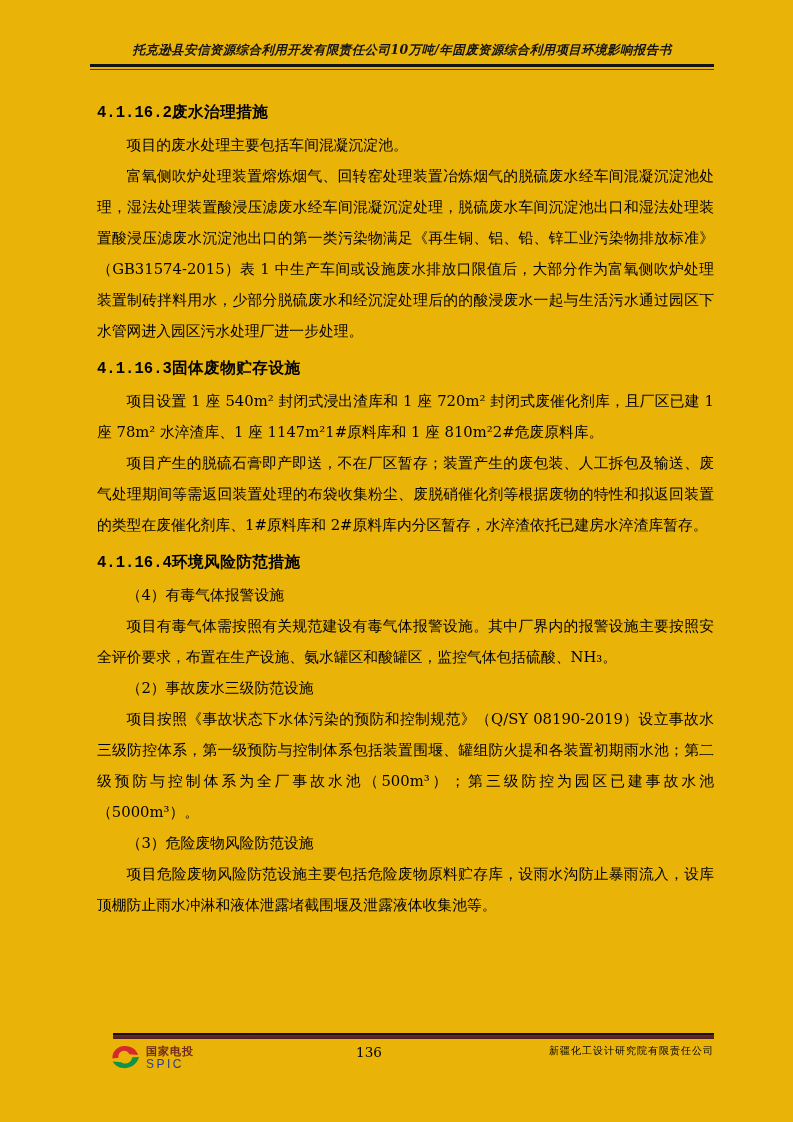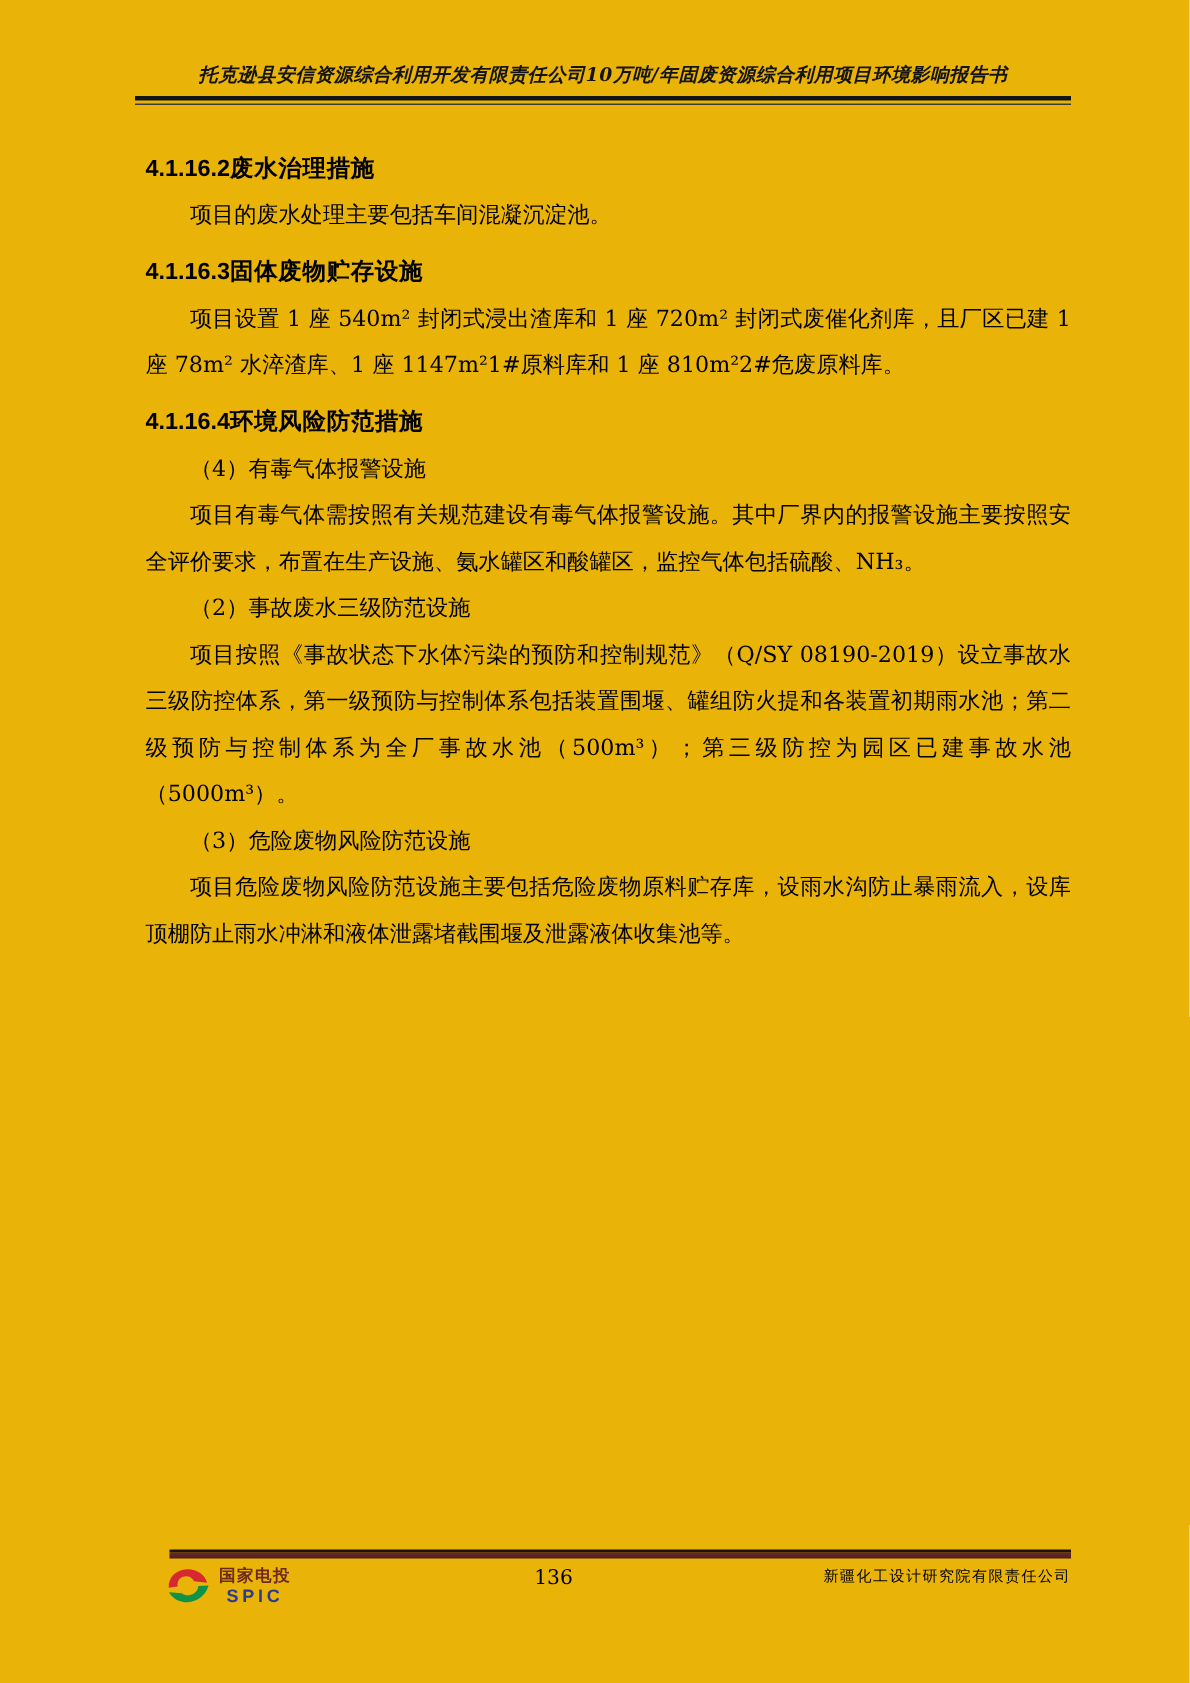--- a/index.html
+++ b/index.html
@@ -39,7 +39,7 @@
     font-size:15.6px;font-weight:bold;line-height:31px;text-align:left;
   }
   .sec.first{margin-top:0;}
-  .sec-num{font-family:Liberation Sans, sans-serif;}
+  .sec-num{font-family:Liberation Mono, monospace;}
   .sec-title{font-family:"Liberation Sans","DejaVu Sans",sans-serif;letter-spacing:0.5px;}
   .body p{margin:0;text-indent:2em;}
   

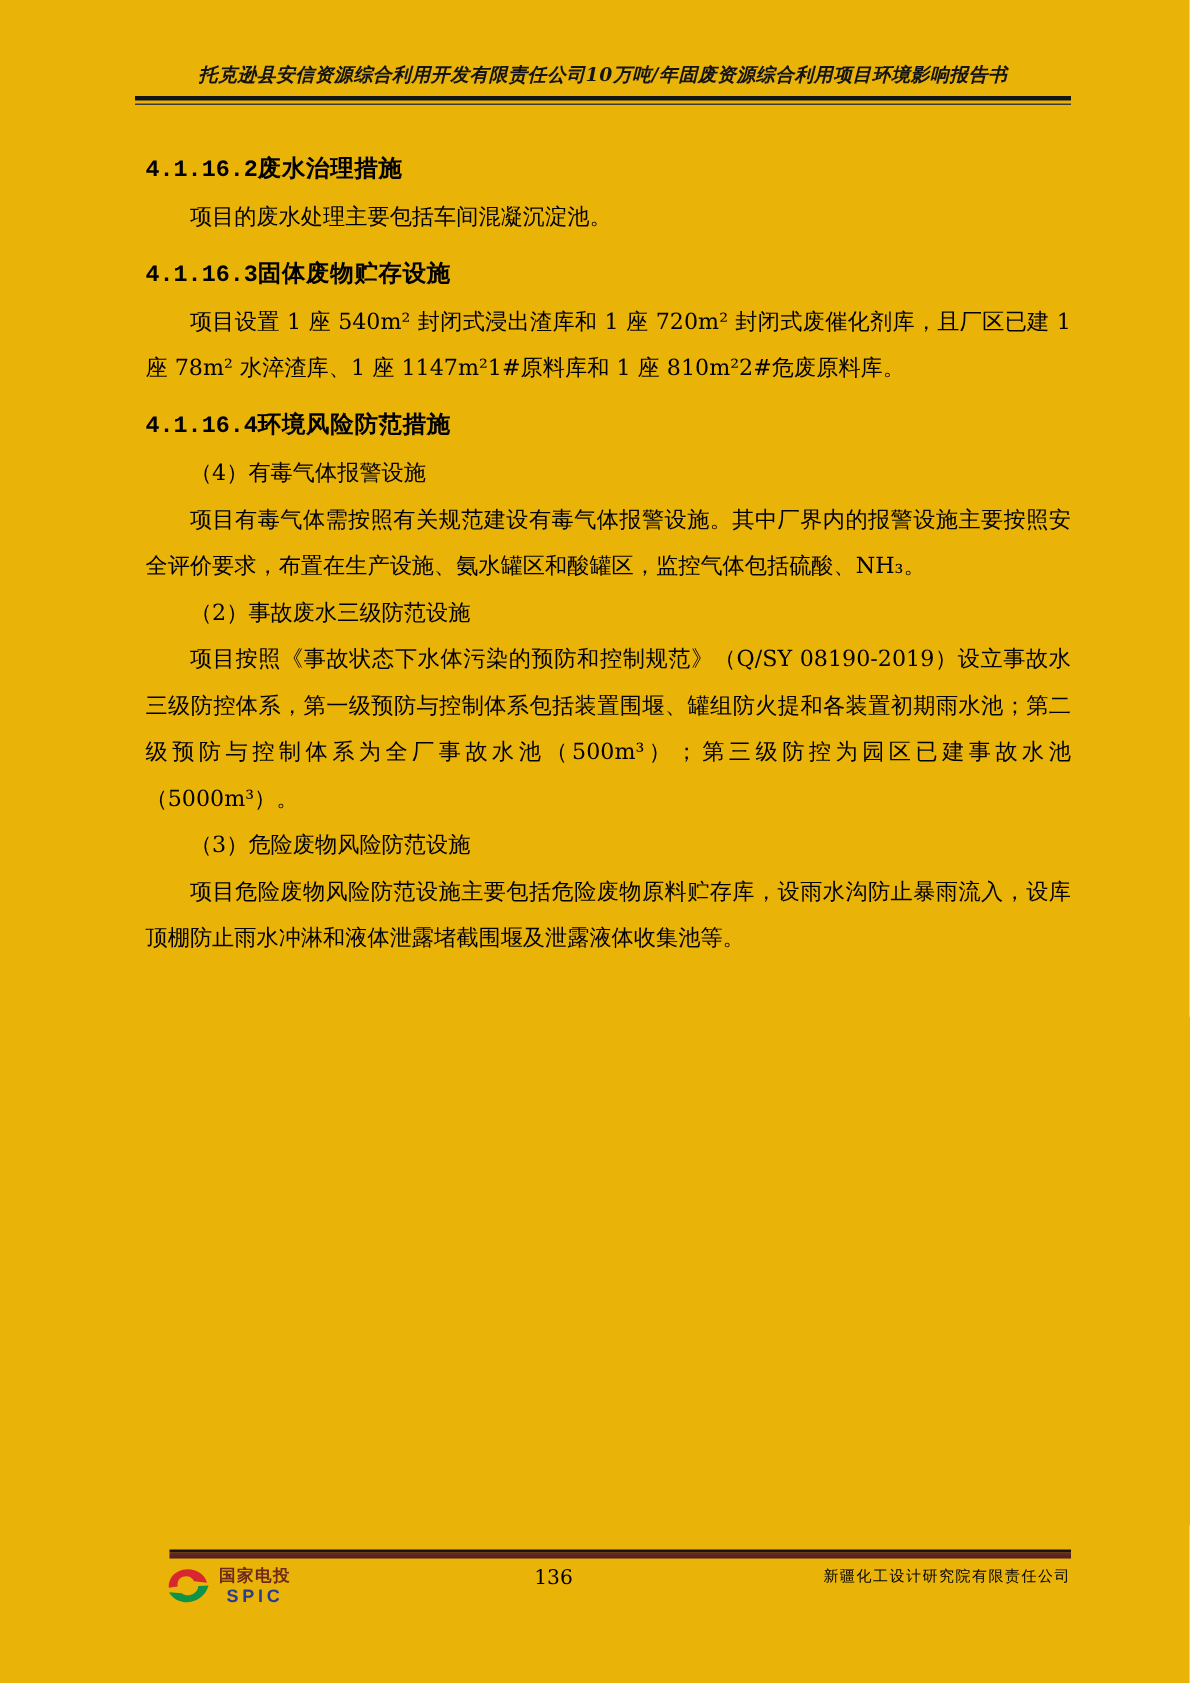--- a/index.html
+++ b/index.html
@@ -85,6 +85,7 @@
       <span class="sec-num">4.1.16.2</span><span class="sec-title">废水治理措施</span>
     </div>
     <p>项目的废水处理主要包括车间混凝沉淀池。</p>
+    <p>富氧侧吹炉处理装置熔炼烟气、回转窑处理装置冶炼烟气的脱硫废水经车间混凝沉淀池处理，湿法处理装置酸浸压滤废水经车间混凝沉淀处理，脱硫废水车间沉淀池出口和湿法处理装置酸浸压滤废水沉淀池出口的第一类污染物满足《再生铜、铝、铅、锌工业污染物排放标准》（GB31574-2015）表 1 中生产车间或设施废水排放口限值后，大部分作为富氧侧吹炉处理装置制砖拌料用水，少部分脱硫废水和经沉淀处理后的的酸浸废水一起与生活污水通过园区下水管网进入园区污水处理厂进一步处理。</p>
 
     <div class="sec">
       <span class="sec-num">4.1.16.3</span><span class="sec-title">固体废物贮存设施</span>

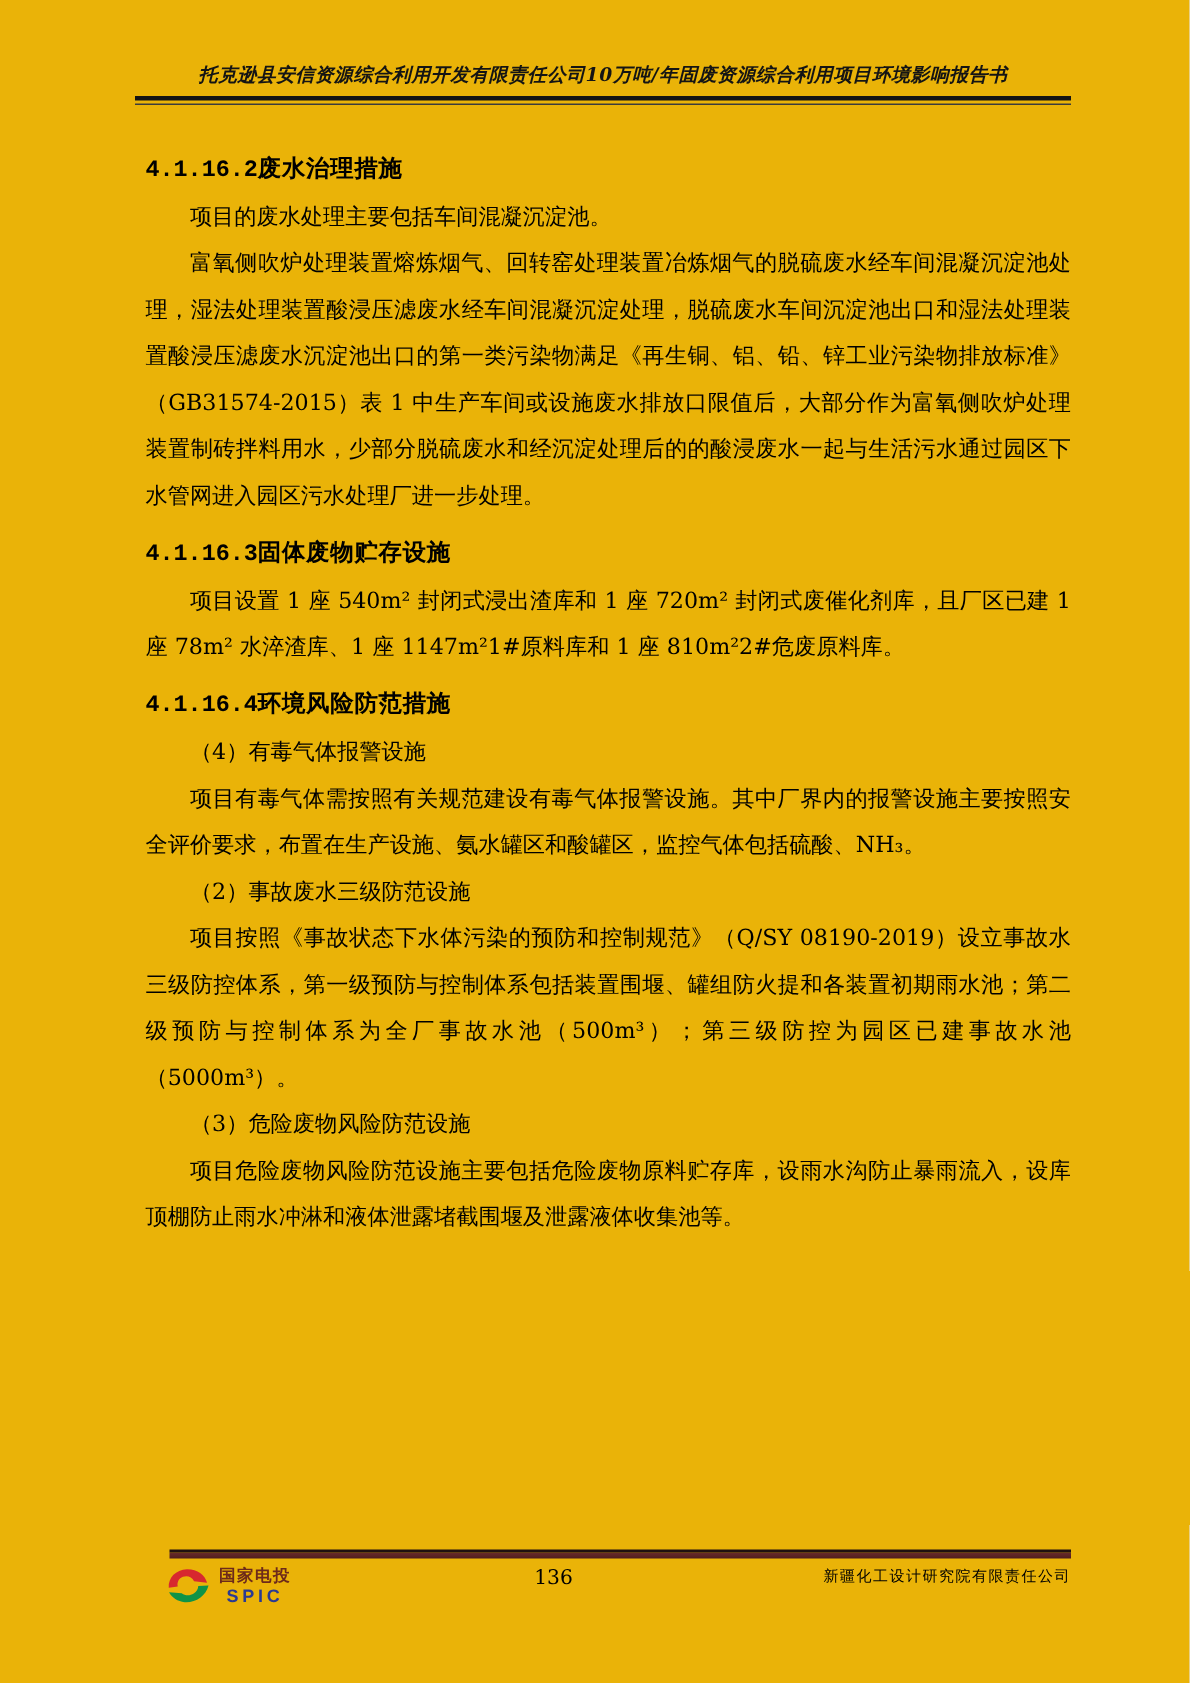--- a/index.html
+++ b/index.html
@@ -91,6 +91,7 @@
       <span class="sec-num">4.1.16.3</span><span class="sec-title">固体废物贮存设施</span>
     </div>
     <p>项目设置 1 座 540m² 封闭式浸出渣库和 1 座 720m² 封闭式废催化剂库，且厂区已建 1 座 78m² 水淬渣库、1 座 1147m²1#原料库和 1 座 810m²2#危废原料库。</p>
+    <p>项目产生的脱硫石膏即产即送，不在厂区暂存；装置产生的废包装、人工拆包及输送、废气处理期间等需返回装置处理的布袋收集粉尘、废脱硝催化剂等根据废物的特性和拟返回装置的类型在废催化剂库、1#原料库和 2#原料库内分区暂存，水淬渣依托已建房水淬渣库暂存。</p>
 
     <div class="sec">
       <span class="sec-num">4.1.16.4</span><span class="sec-title">环境风险防范措施</span>

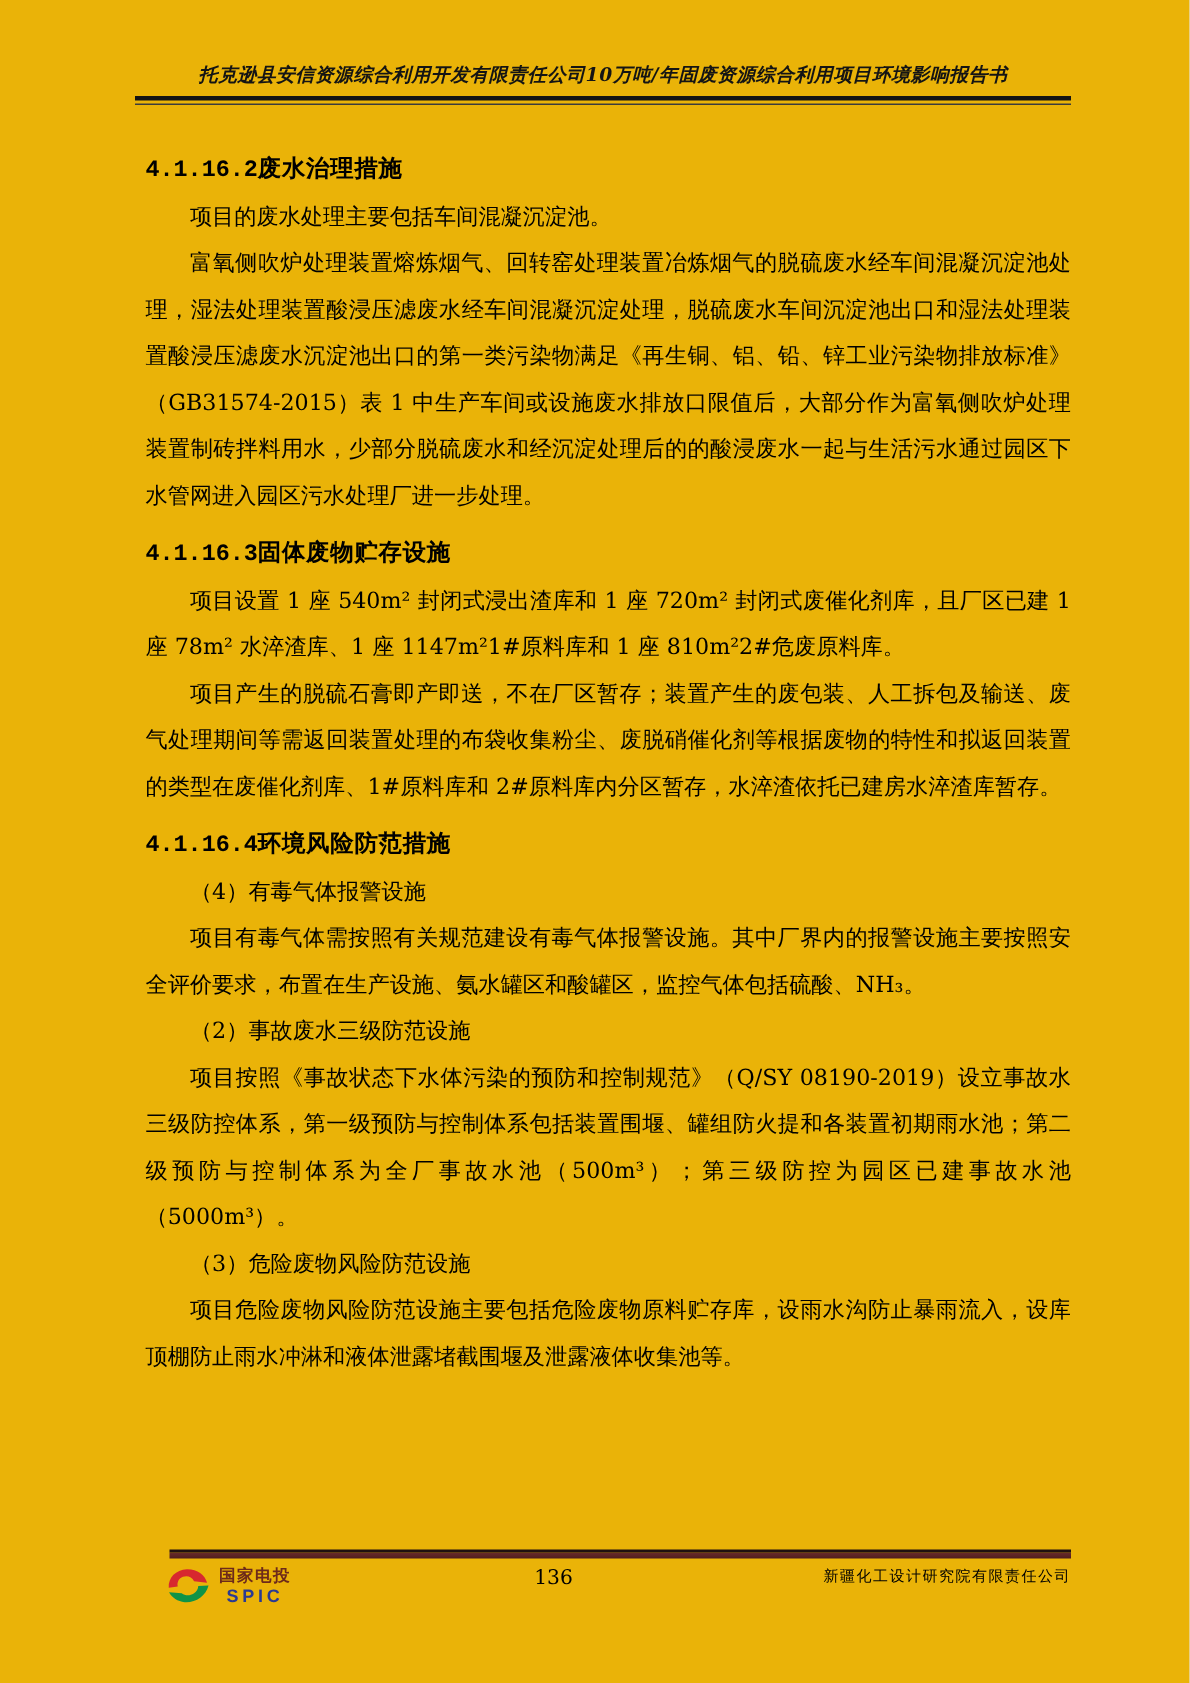--- a/index.html
+++ b/index.html
@@ -58,7 +58,7 @@
   }
   .logo-en{
     font-family:"Liberation Sans","DejaVu Sans",sans-serif;
-    font-weight:bold;font-size:12px;letter-spacing:2.5px;color:#2b3a92;margin-top:1px;text-align:center;
+    font-weight:normal;font-size:12px;letter-spacing:2.5px;color:#2b3a92;margin-top:1px;
   }
   .page-number{
     position:absolute;top:1044px;left:369px;transform:translateX(-50%);

